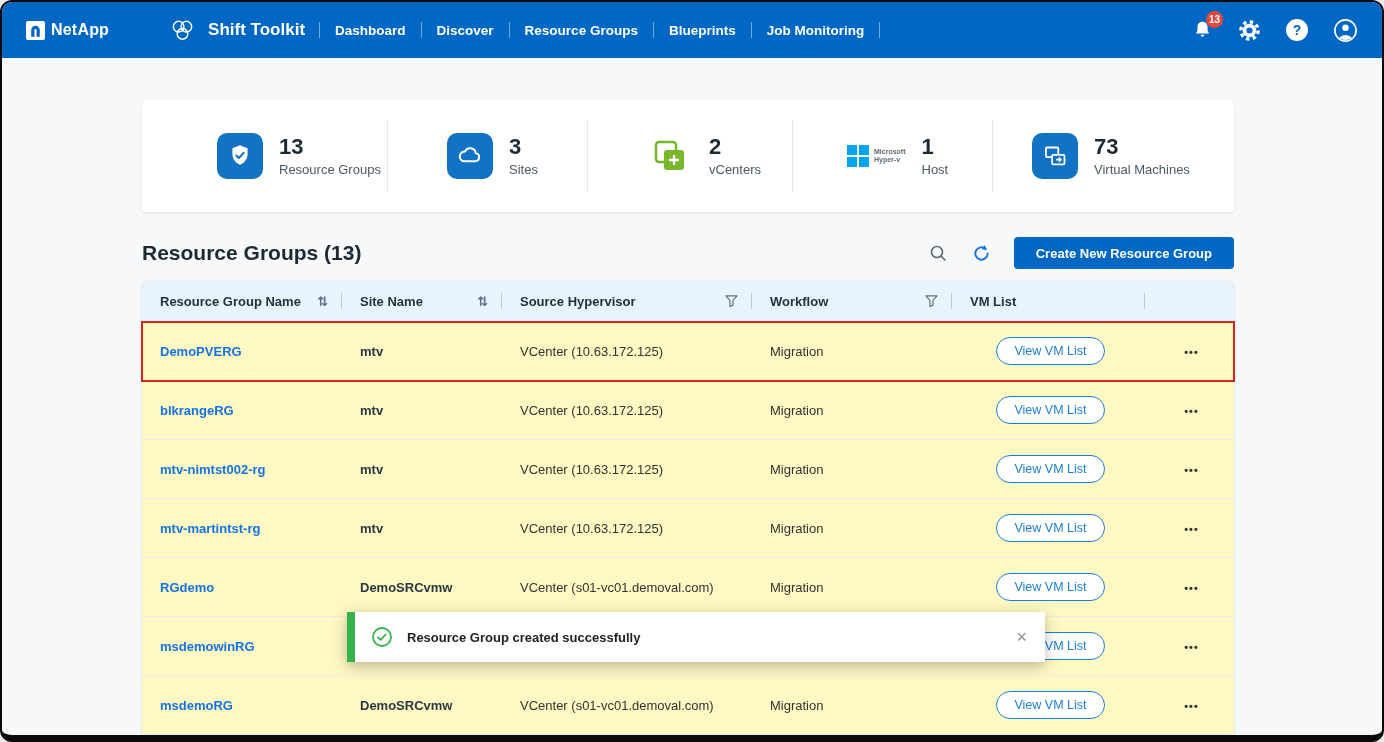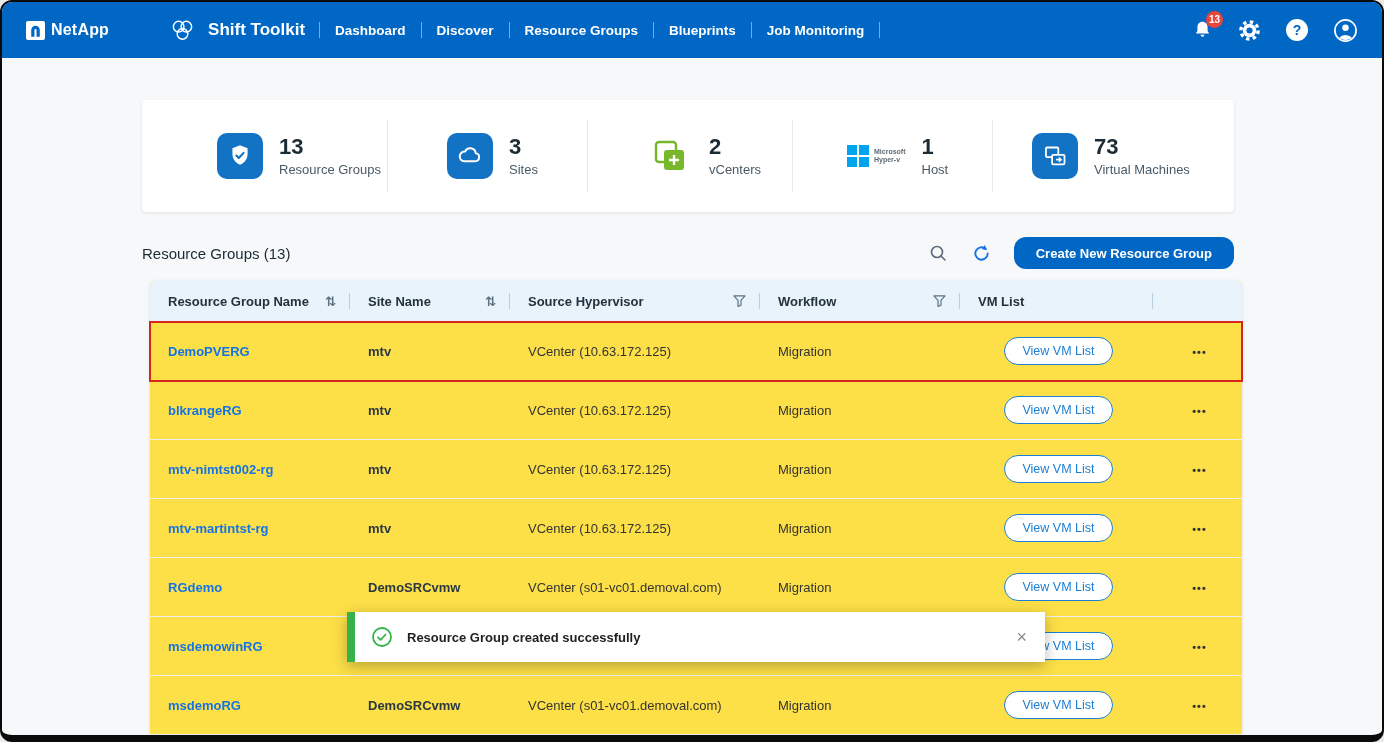--- a/index.html
+++ b/index.html
@@ -84,7 +84,7 @@
     position: absolute; top: 234px; left: 140px; width: 1092px; height: 34px;
     display: flex; align-items: center;
   }
-  .rg-title { font-size: 15px; font-weight: normal; color: #1b2a33; }
+  .rg-title { font-size: 21px; font-weight: bold; color: #1b2a33; }
   .toolbar-actions { margin-left: auto; display: flex; align-items: center; gap: 21px; }
   .icon-btn { background: none; border: none; cursor: pointer; display: flex; align-items: center; padding: 2px; }
   .create-btn {

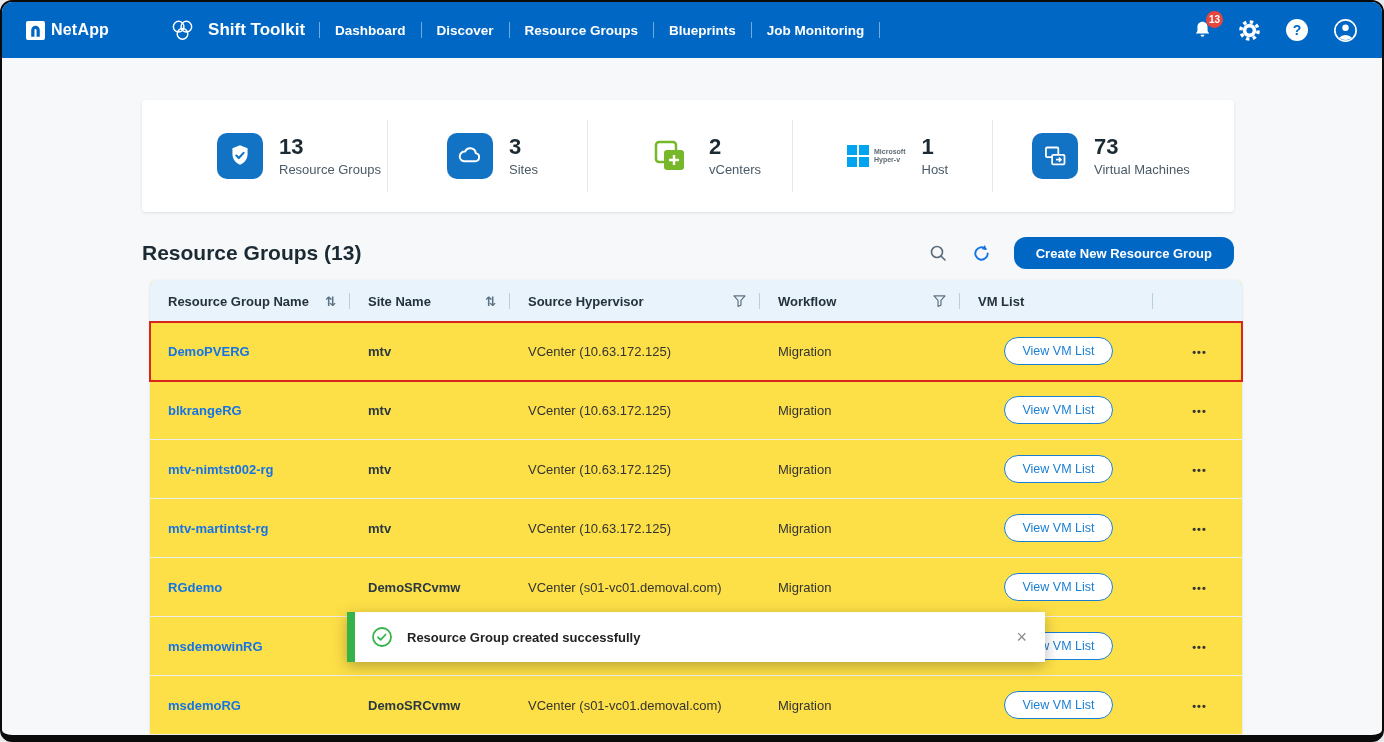--- a/index.html
+++ b/index.html
@@ -91,7 +91,7 @@
     height: 32px; padding: 0 22px;
     background: #0067c5; color: #fff;
     font-size: 13px; font-weight: bold;
-    border: none; border-radius: 12px; cursor: pointer;
+    border: none; border-radius: 4px; cursor: pointer;
     font-family: inherit; white-space: nowrap;
   }
   

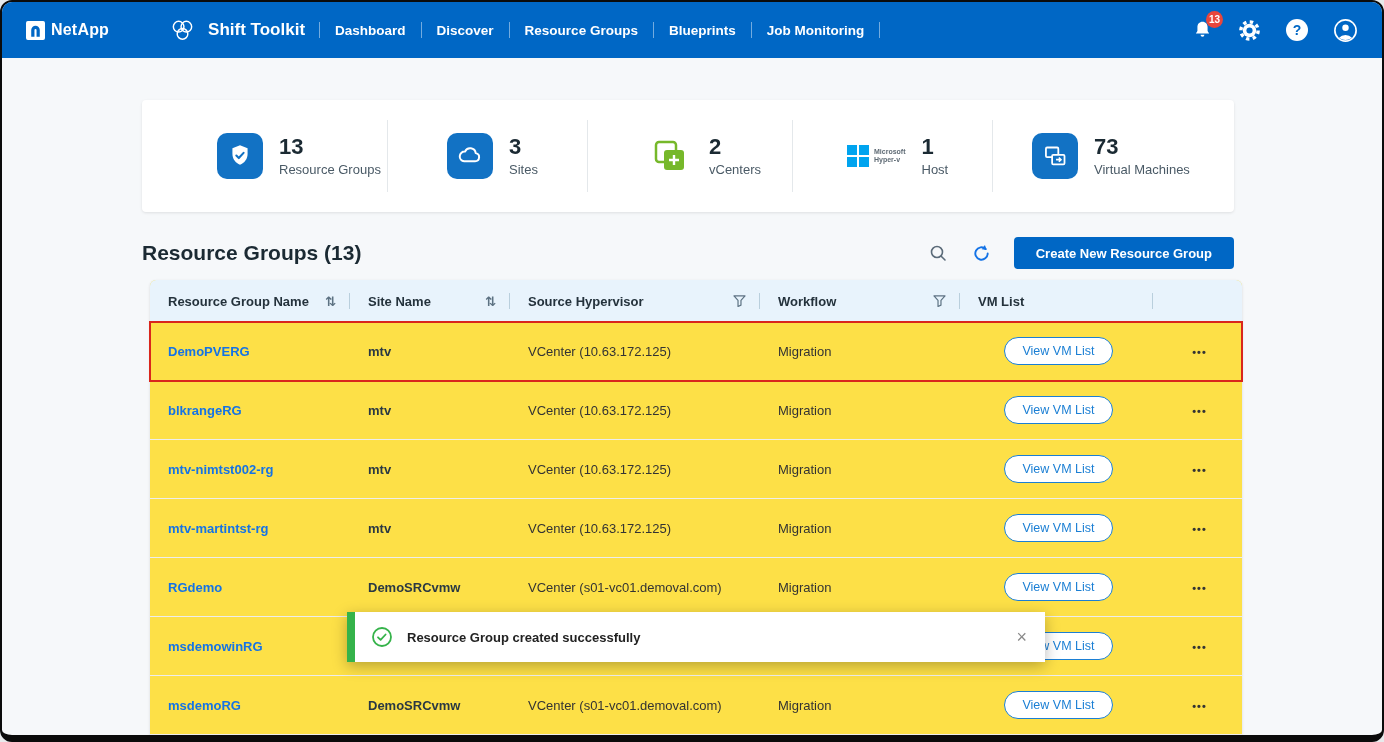--- a/index.html
+++ b/index.html
@@ -96,8 +96,8 @@
   }
   
   .table-card {
-    position: absolute; top: 278px; left: 148px; width: 1092px; height: 455px;
-    background: #fde047; border-radius: 6px 6px 0 0;
+    position: absolute; top: 278px; left: 140px; width: 1092px; height: 455px;
+    background: #fef9c3; border-radius: 6px 6px 0 0;
     box-shadow: 0 1px 3px rgba(0,0,0,.12);
   }
   .thead, .trow { display: grid; grid-template-columns: 200px 160px 250px 200px 193px 89px; }

